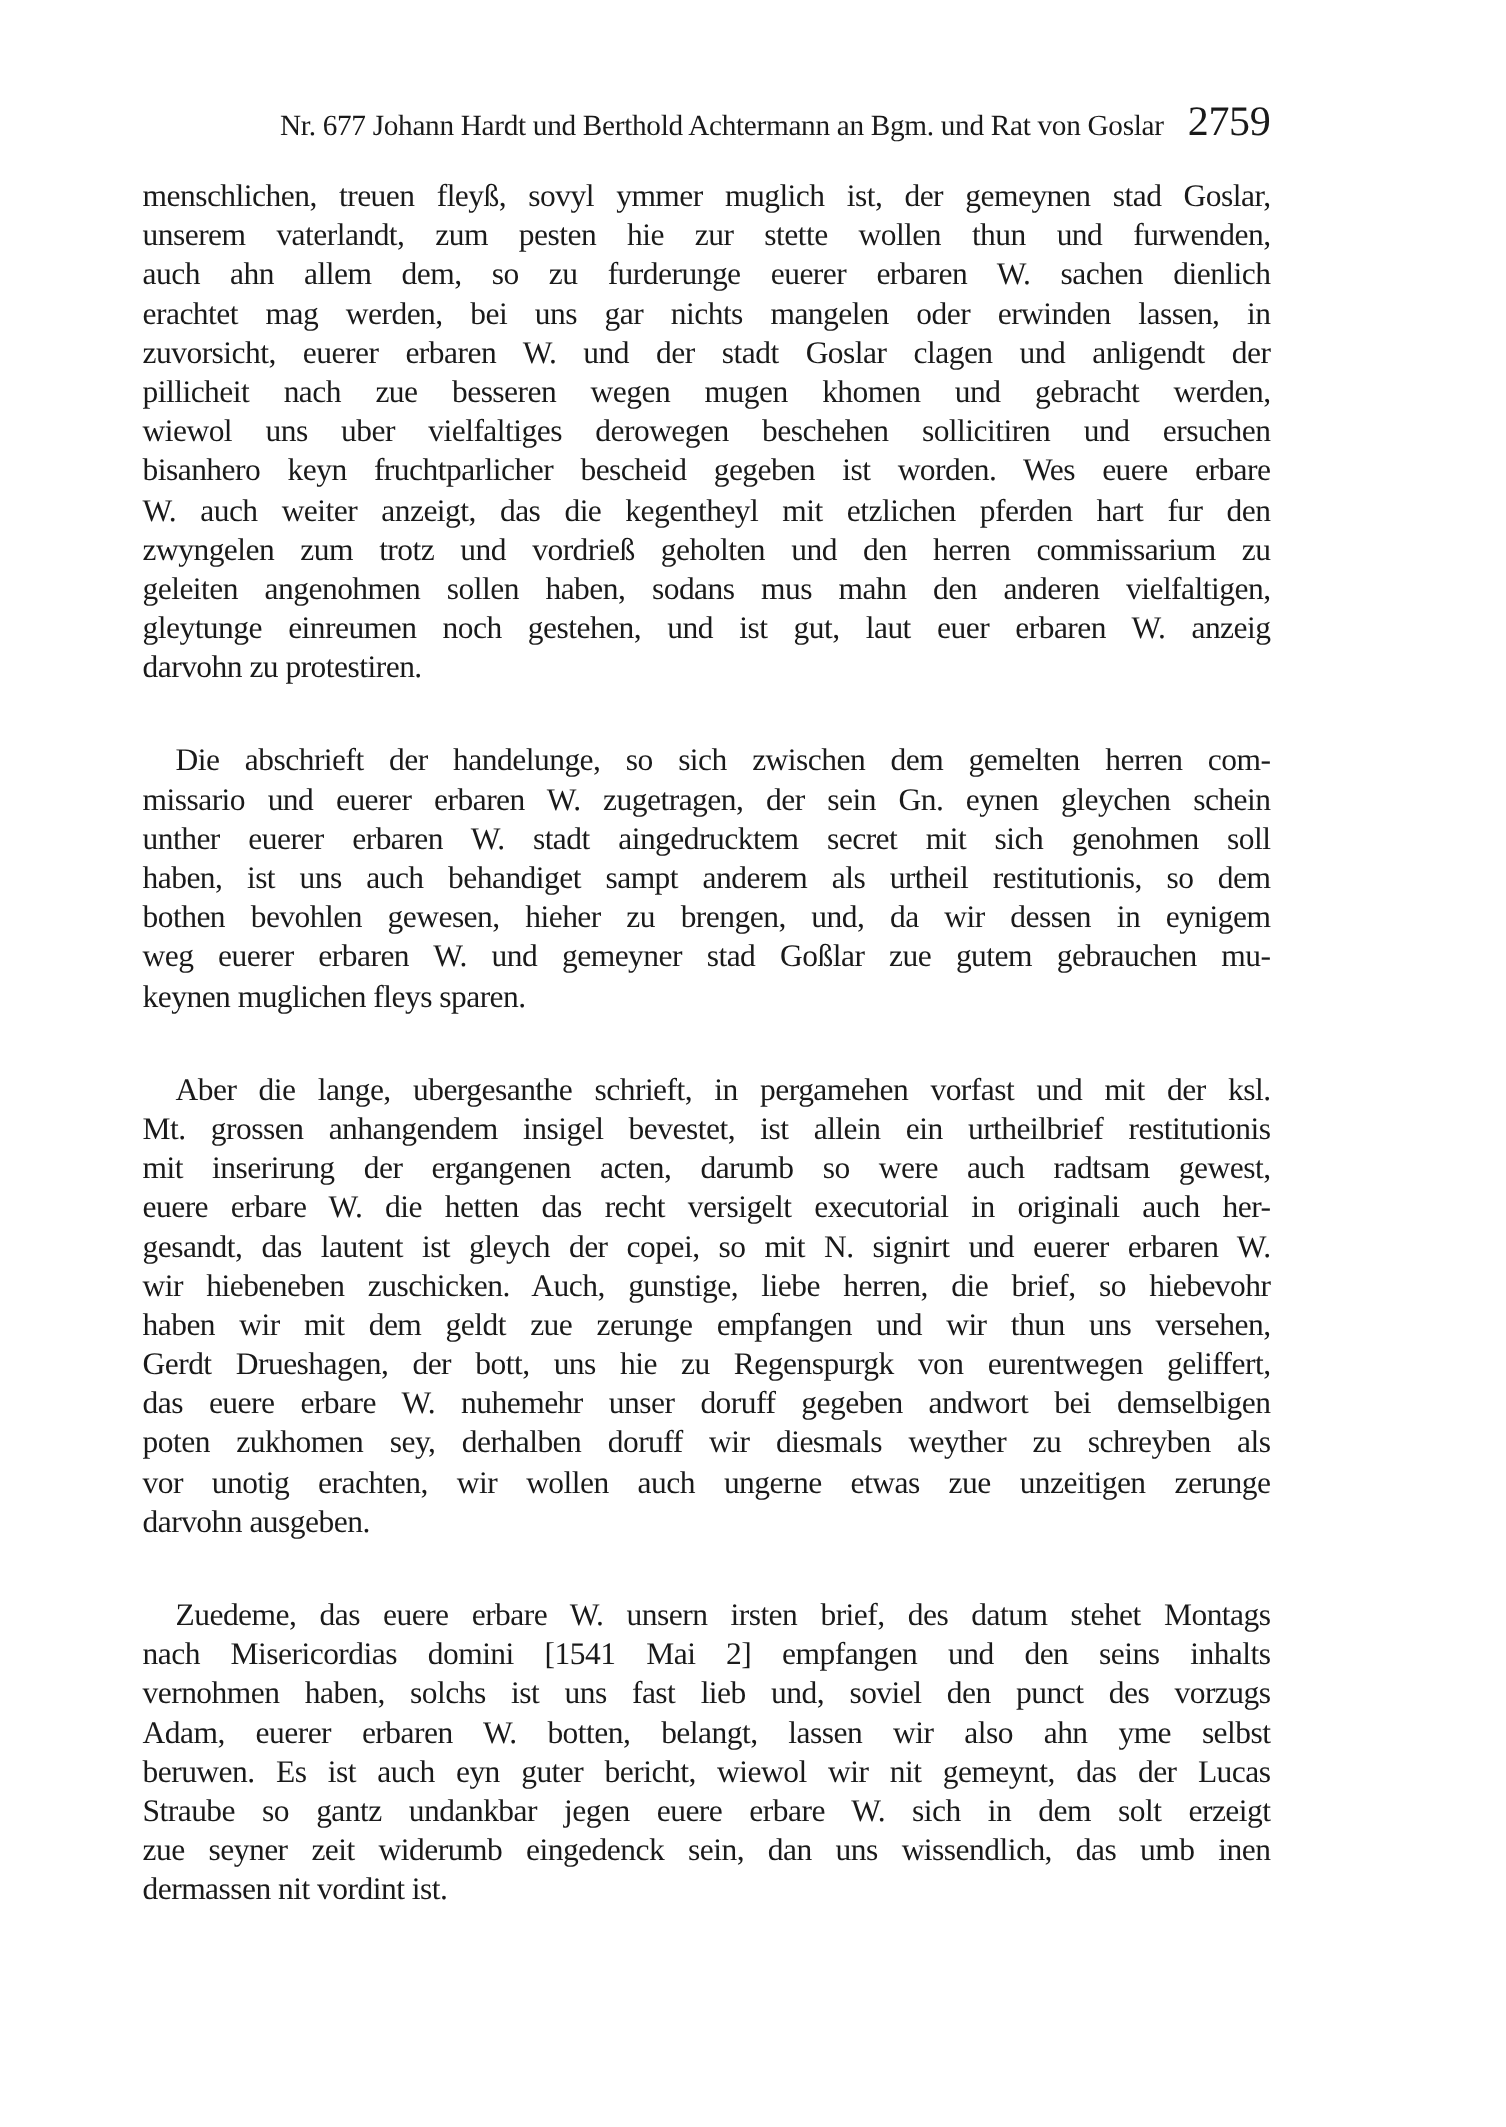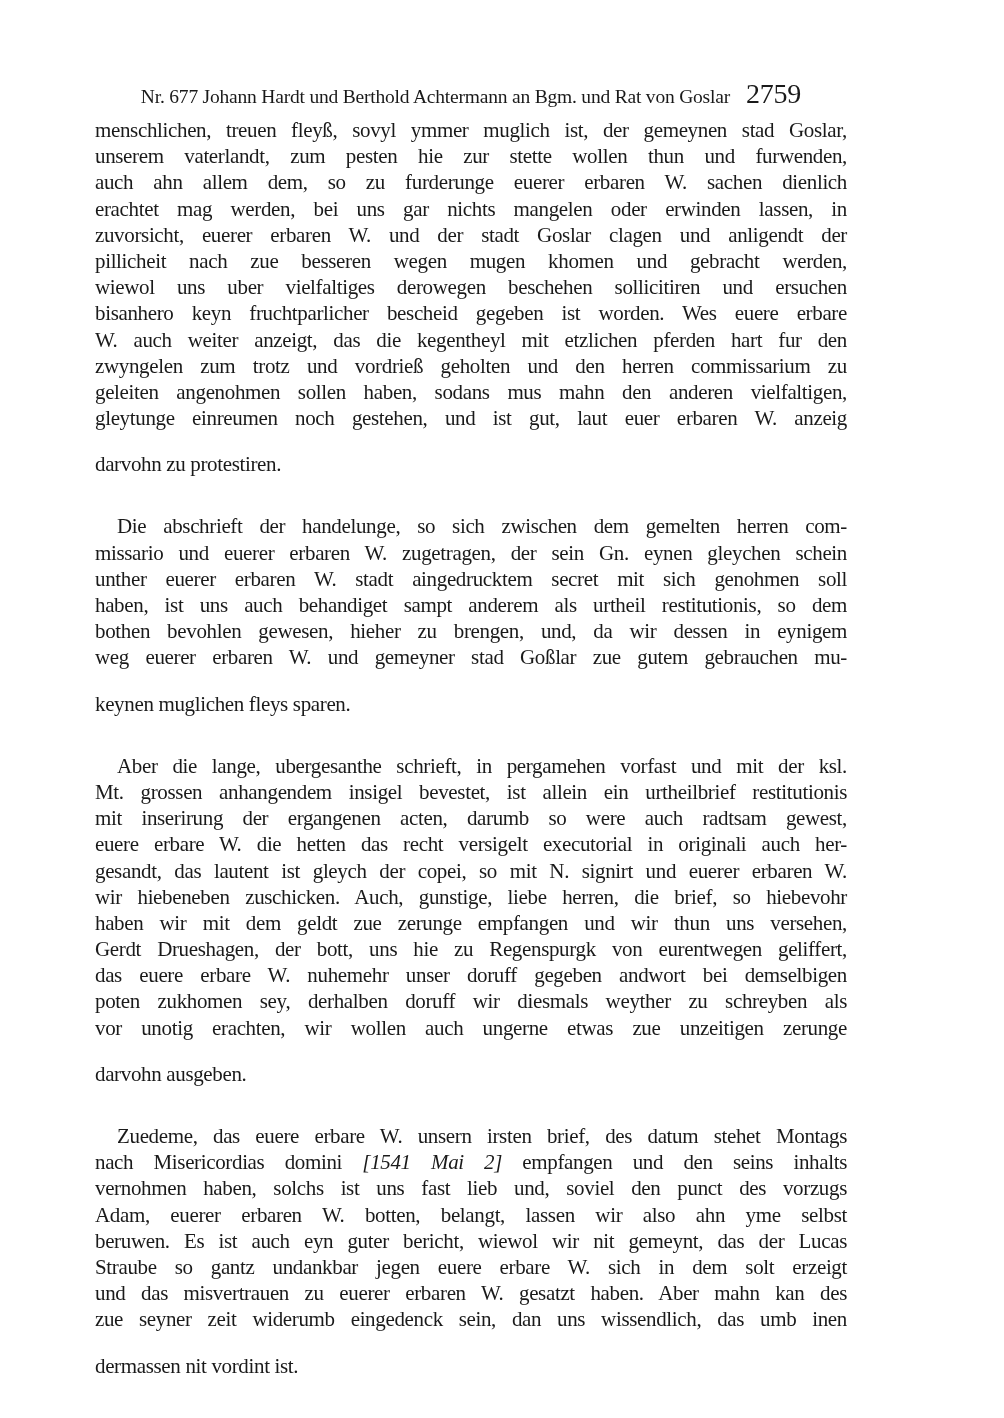--- a/index.html
+++ b/index.html
@@ -19,10 +19,10 @@
       position: absolute;
       left: 95px;
       width: 752px;
-      top: 78px;
+      top: 66px;
       height: 30px;
       display: flex;
-      justify-content: center;
+      justify-content: flex-end;
       align-items: baseline;
       font-size: 19.5px;
       letter-spacing: -0.2px;

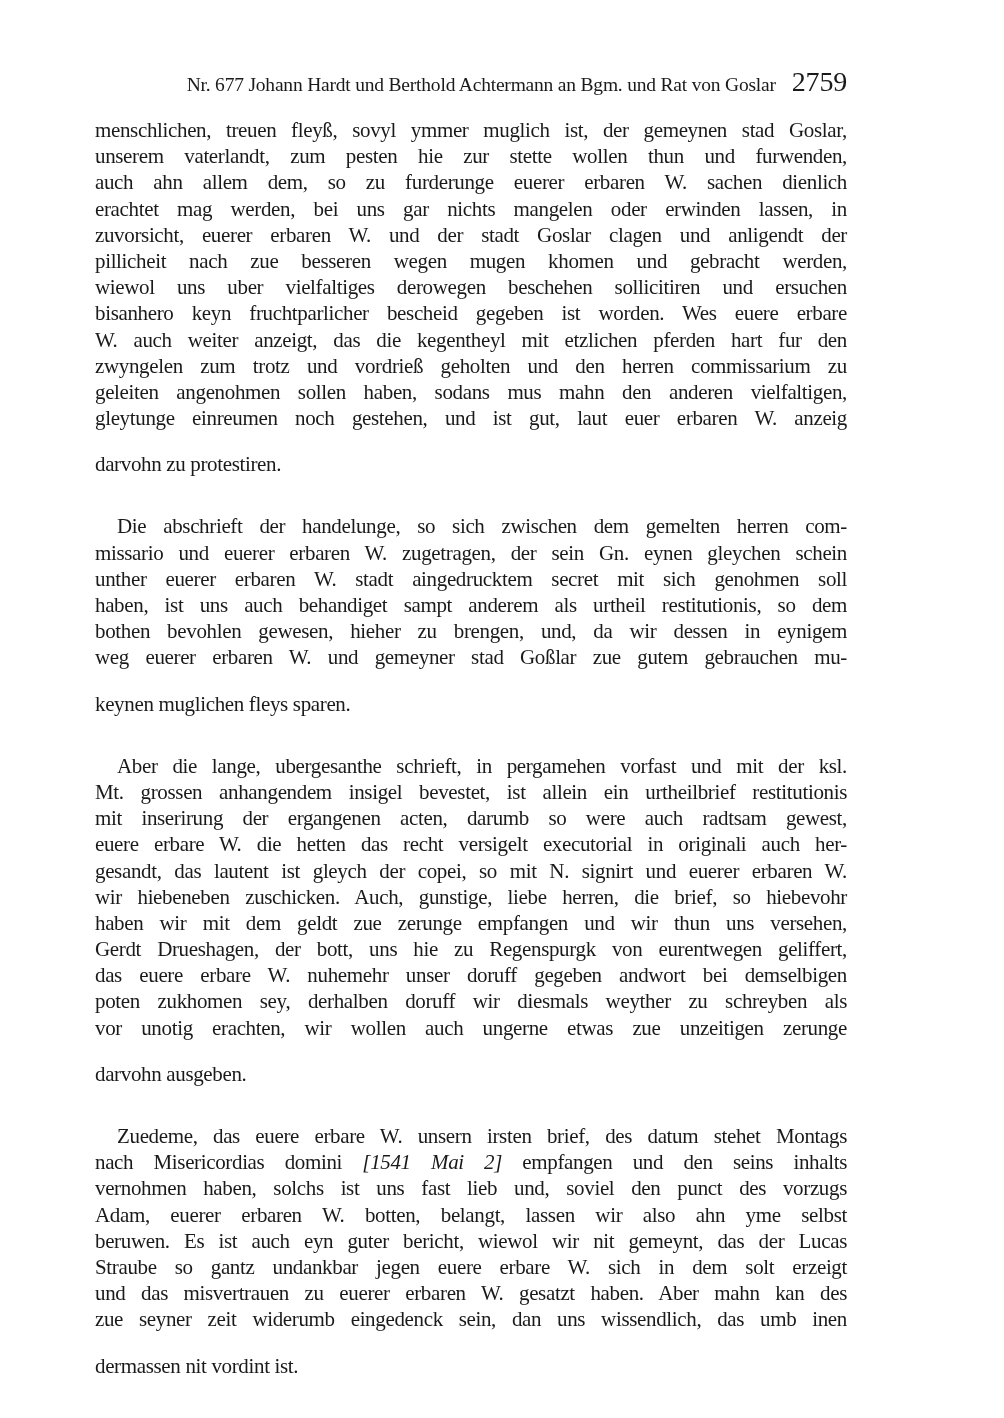--- a/index.html
+++ b/index.html
@@ -57,7 +57,6 @@
     }
     .line.last {
       text-align-last: left;
-      margin-top: 20px;
     }
     .line.indent {
       padding-left: 22px;

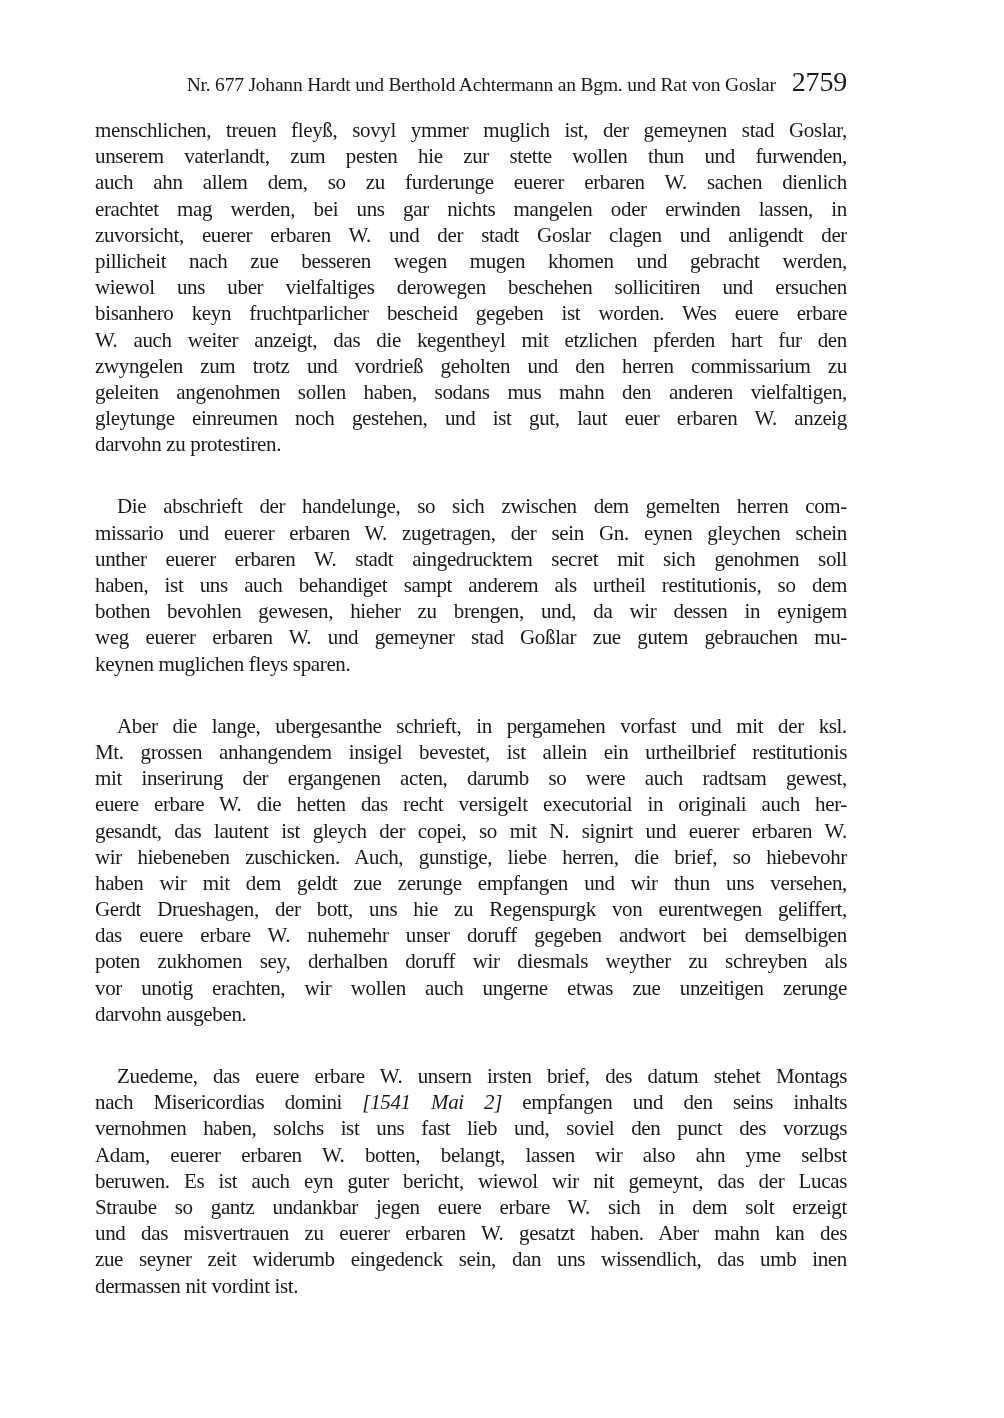--- a/index.html
+++ b/index.html
@@ -63,7 +63,6 @@
       margin-top: 36px;
     }
     .line .it {
-      font-style: italic;
     }
   </style>
 </head>

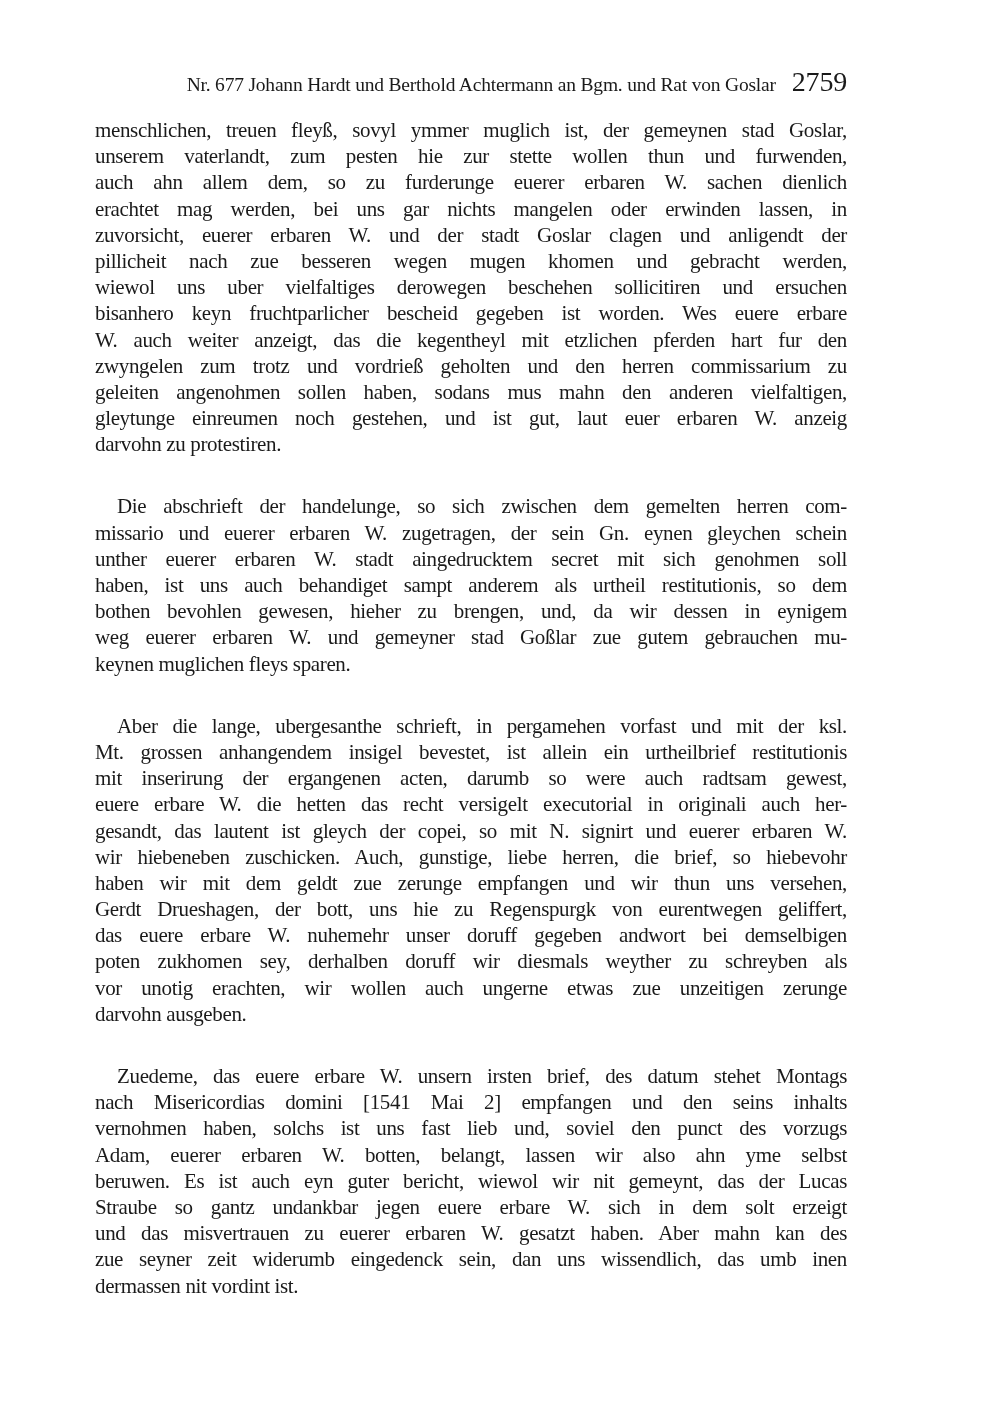--- a/index.html
+++ b/index.html
@@ -123,7 +123,6 @@
     <span class="line">Adam, euerer erbaren W. botten, belangt, lassen wir also ahn yme selbst</span>
     <span class="line">beruwen. Es ist auch eyn guter bericht, wiewol wir nit gemeynt, das der Lucas</span>
     <span class="line">Straube so gantz undankbar jegen euere erbare W. sich in dem solt erzeigt</span>
-    <span class="line">und das misvertrauen zu euerer erbaren W. gesatzt haben. Aber mahn kan des</span>
     <span class="line">zue seyner zeit widerumb eingedenck sein, dan uns wissendlich, das umb inen</span>
     <span class="line last">dermassen nit vordint ist.</span>
   </div>

